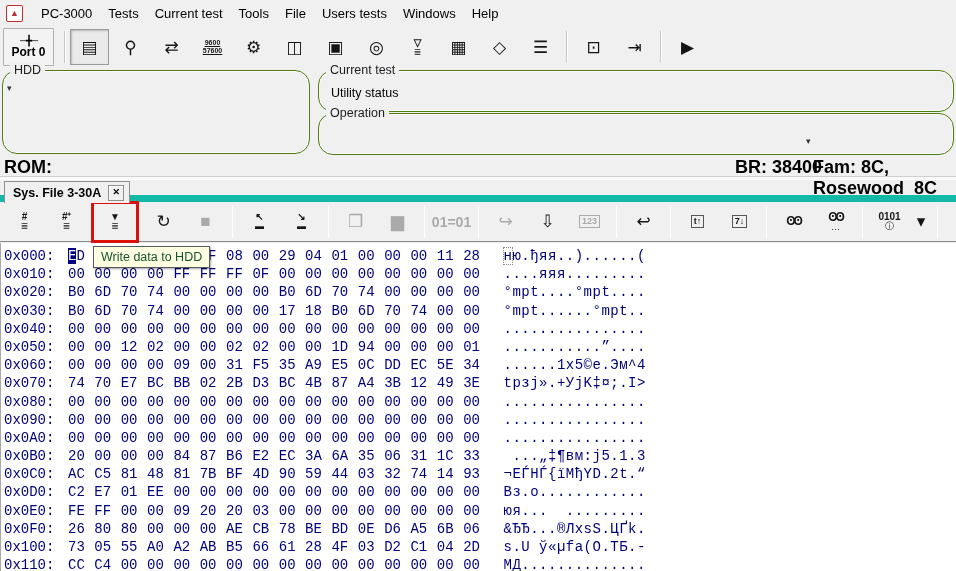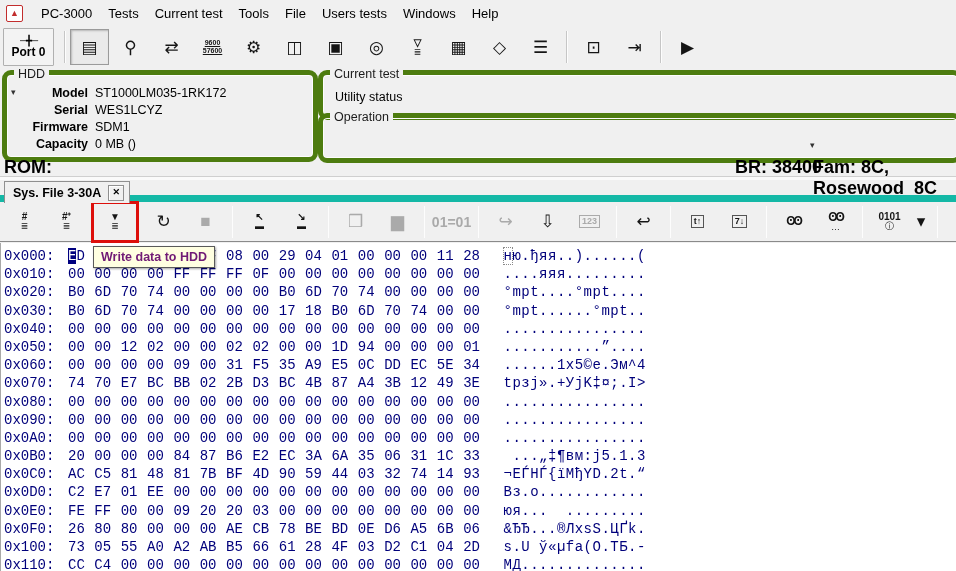--- a/index.html
+++ b/index.html
@@ -37,7 +37,7 @@
   #toolbar1 .iconrow{display:flex;align-items:center;gap:2px;}
 
   
-  .groupbox{position:absolute;border:5px solid #4d7c0f;border-radius:9px;box-shadow:inset 0 0 0 1px #fdfdfd;}
+  .groupbox{position:absolute;border:1px solid #4d7c0f;border-radius:15px;box-shadow:inset 0 0 0 1px #fdfdfd;}
   .grouptitle{position:absolute;top:-8px;left:7px;background:#f0f0f0;padding:0 4px;font-size:12.5px;color:#1c1c1c;}
   #hddgroup{left:2px;top:70px;width:306px;height:82px;}
   .hddrow{display:flex;font-size:12.5px;line-height:17px;}

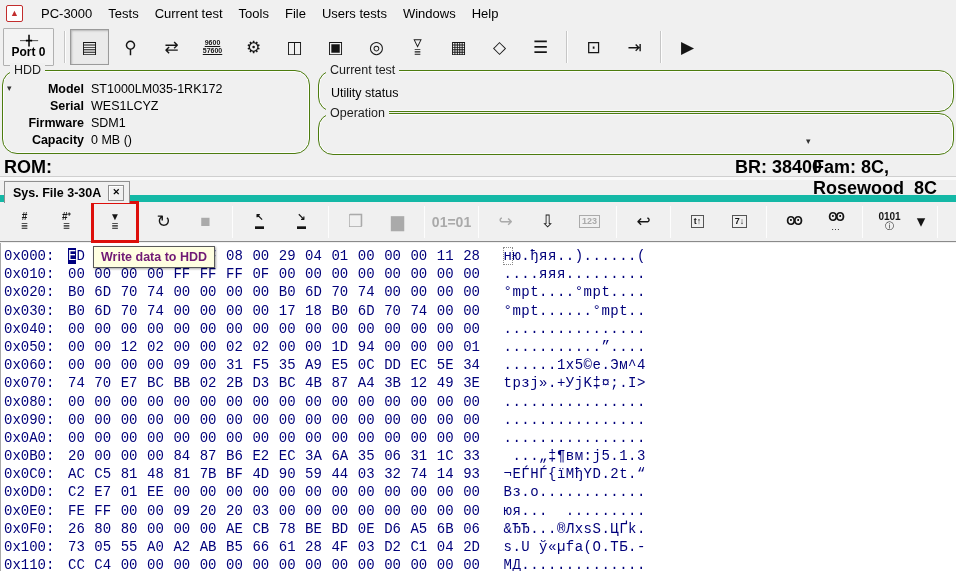--- a/index.html
+++ b/index.html
@@ -162,24 +162,6 @@
   <div class="groupbox" id="hddgroup">
     <span class="grouptitle">HDD</span>
     <span class="ddarrow" style="left:4px;top:13px;">▾</span>
-    <div id="hddfields">
-        <div class="hddrow">
-          <span class="hddlabel">Model</span>
-          <span>ST1000LM035-1RK172</span>
-        </div>
-        <div class="hddrow">
-          <span class="hddlabel">Serial</span>
-          <span>WES1LCYZ</span>
-        </div>
-        <div class="hddrow">
-          <span class="hddlabel">Firmware</span>
-          <span>SDM1</span>
-        </div>
-        <div class="hddrow">
-          <span class="hddlabel">Capacity</span>
-          <span>0 MB ()</span>
-        </div>
-      </div>
   </div>
 
   <div class="groupbox" id="ctgroup">

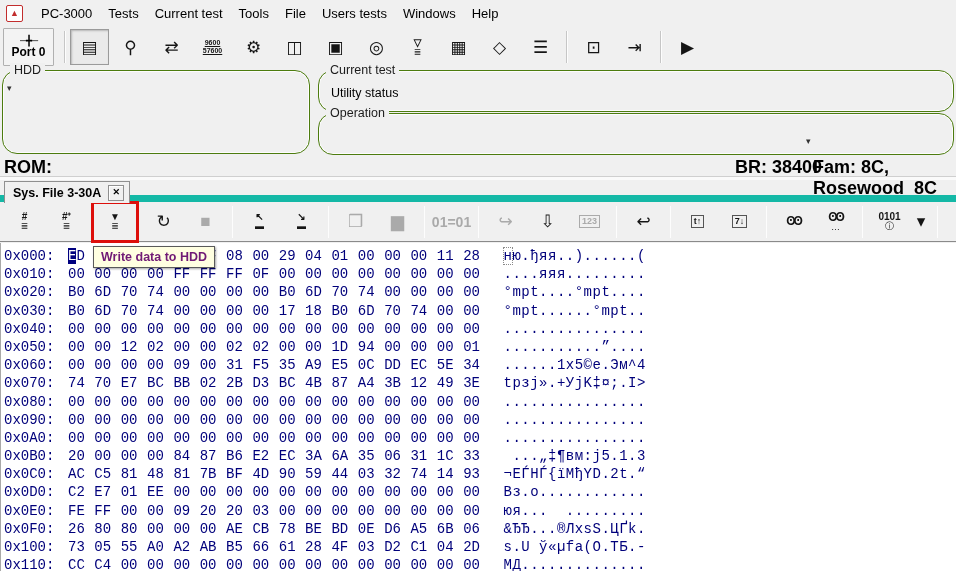--- a/index.html
+++ b/index.html
@@ -75,8 +75,8 @@
   .asccur{outline:1px dotted #8a8a8a;}
 
   
-  #tooltip{position:absolute;left:93px;top:246px;background:#ffffe1;border:1px solid #5a5a5a;color:#701a75;
-           font-size:12.5px;padding:3px 7px;z-index:10;box-shadow:1px 1px 2px rgba(0,0,0,.35);white-space:nowrap;font-weight:bold;}
+  #tooltip{position:absolute;left:93px;top:246px;background:#ffffe1;border:1px solid #5a5a5a;color:#14532d;
+           font-size:12.5px;padding:3px 7px;z-index:10;box-shadow:1px 1px 2px rgba(0,0,0,.35);white-space:nowrap;}
 </style>
 </head>
 <body>

